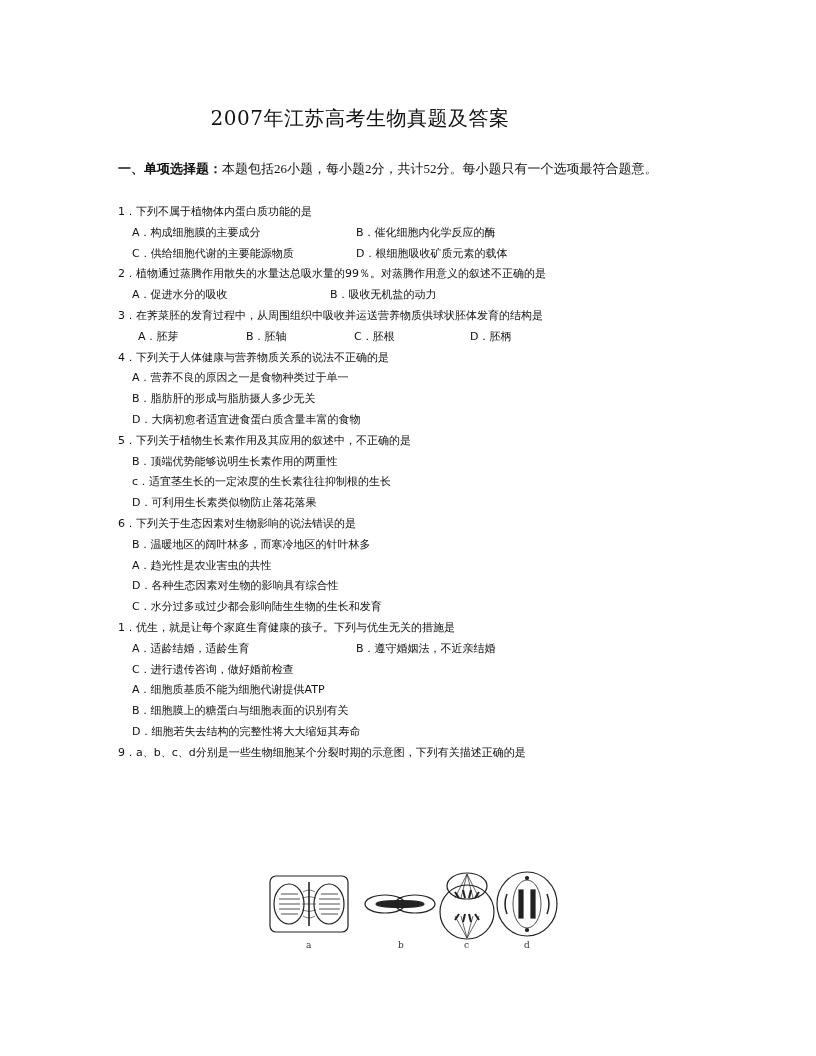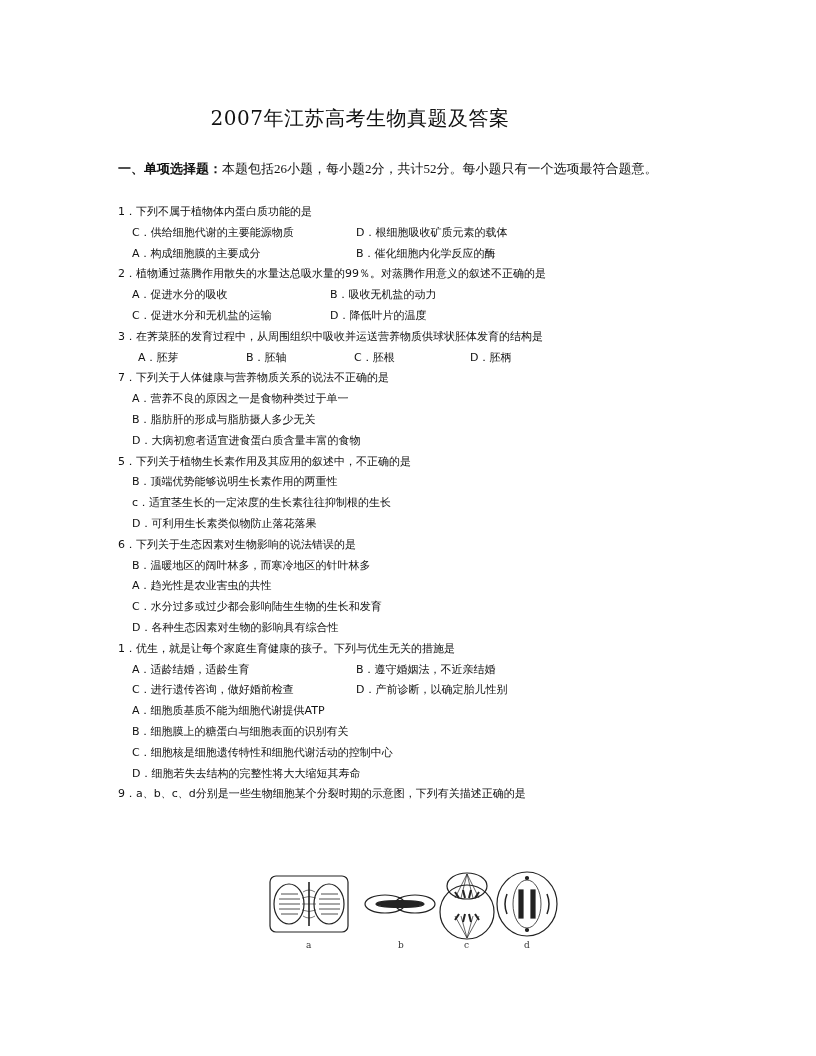--- a/index.html
+++ b/index.html
@@ -28,12 +28,12 @@
 
   <div class="line">1．下列不属于植物体内蛋白质功能的是</div>
   <div class="line">
+    <span class="opt" style="left:14px">A．构成细胞膜的主要成分</span>
+    <span class="opt" style="left:238px">B．催化细胞内化学反应的酶</span>
+  </div>
+  <div class="line">
     <span class="opt" style="left:14px">C．供给细胞代谢的主要能源物质</span>
     <span class="opt" style="left:238px">D．根细胞吸收矿质元素的载体</span>
-  </div>
-  <div class="line">
-    <span class="opt" style="left:14px">A．构成细胞膜的主要成分</span>
-    <span class="opt" style="left:238px">B．催化细胞内化学反应的酶</span>
   </div>
 
   <div class="line">2．植物通过蒸腾作用散失的水量达总吸水量的99％。对蒸腾作用意义的叙述不正确的是</div>

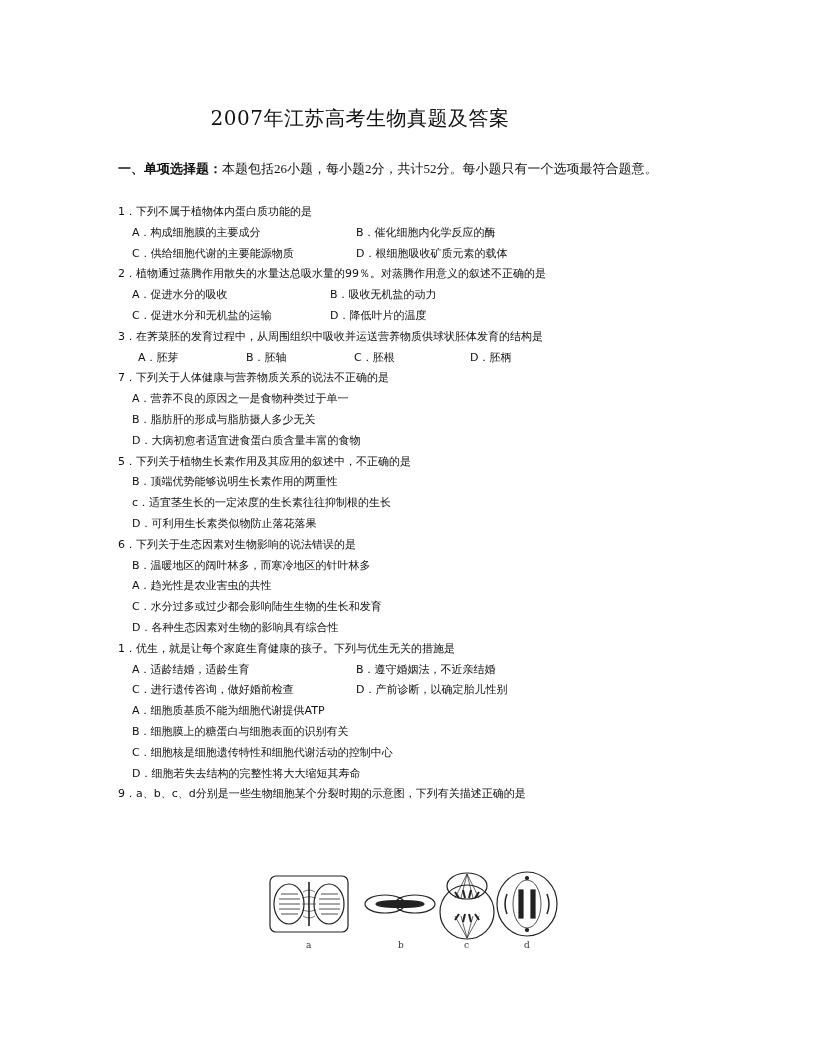--- a/index.html
+++ b/index.html
@@ -40,10 +40,6 @@
   <div class="line">
     <span class="opt" style="left:14px">A．促进水分的吸收</span>
     <span class="opt" style="left:212px">B．吸收无机盐的动力</span>
-  </div>
-  <div class="line">
-    <span class="opt" style="left:14px">C．促进水分和无机盐的运输</span>
-    <span class="opt" style="left:212px">D．降低叶片的温度</span>
   </div>
 
   <div class="line">3．在荠菜胚的发育过程中，从周围组织中吸收并运送营养物质供球状胚体发育的结构是</div>

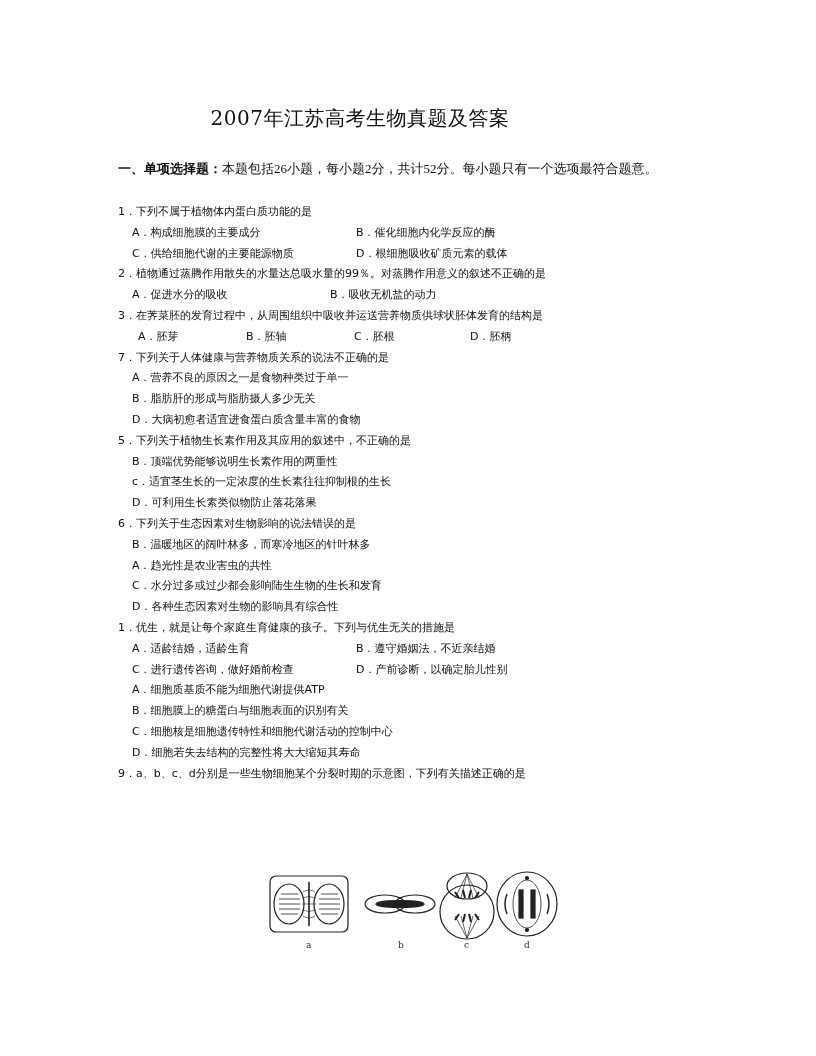--- a/index.html
+++ b/index.html
@@ -50,7 +50,7 @@
     <span class="opt" style="left:352px">D．胚柄</span>
   </div>
 
-  <div class="line">7．下列关于人体健康与营养物质关系的说法不正确的是</div>
+  <div class="line">4．下列关于人体健康与营养物质关系的说法不正确的是</div>
   <div class="line" style="padding-left:14px">A．营养不良的原因之一是食物种类过于单一</div>
   <div class="line" style="padding-left:14px">B．脂肪肝的形成与脂肪摄人多少无关</div>
   <div class="line" style="padding-left:14px">D．大病初愈者适宜进食蛋白质含量丰富的食物</div>

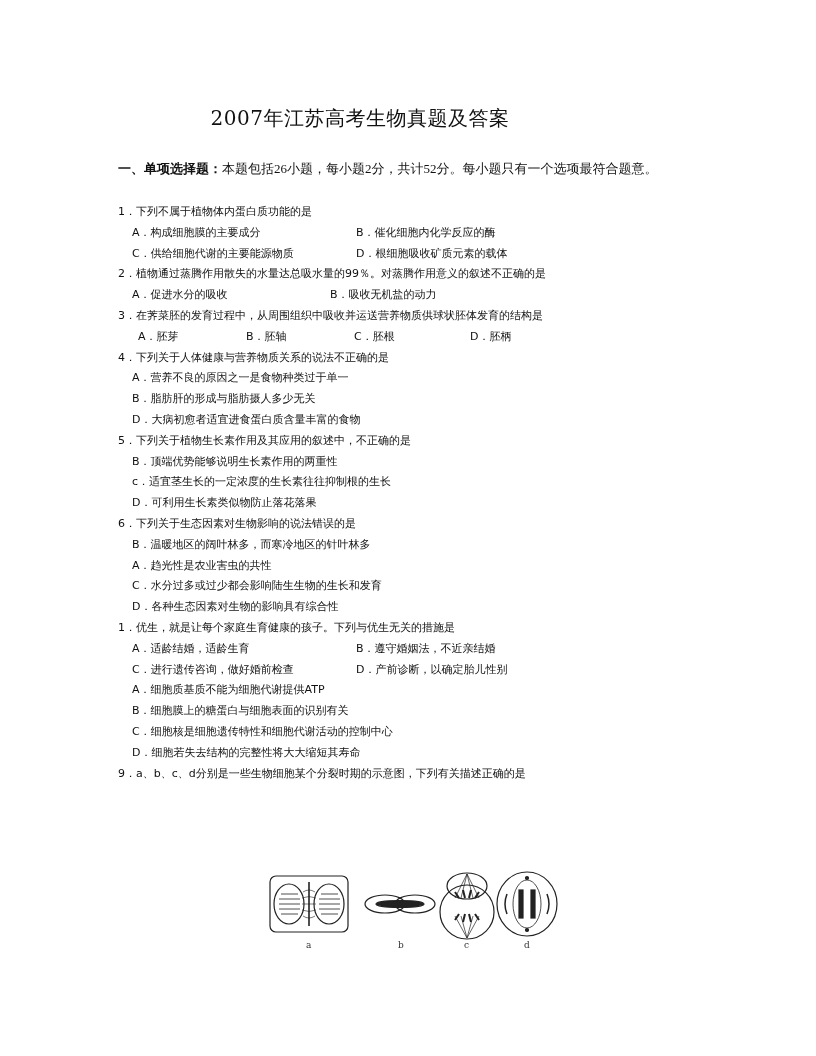--- a/index.html
+++ b/index.html
@@ -63,8 +63,8 @@
   <div class="line">6．下列关于生态因素对生物影响的说法错误的是</div>
   <div class="line" style="padding-left:14px">B．温暖地区的阔叶林多，而寒冷地区的针叶林多</div>
   <div class="line" style="padding-left:14px">A．趋光性是农业害虫的共性</div>
+  <div class="line" style="padding-left:14px">D．各种生态因素对生物的影响具有综合性</div>
   <div class="line" style="padding-left:14px">C．水分过多或过少都会影响陆生生物的生长和发育</div>
-  <div class="line" style="padding-left:14px">D．各种生态因素对生物的影响具有综合性</div>
 
   <div class="line">1．优生，就是让每个家庭生育健康的孩子。下列与优生无关的措施是</div>
   <div class="line">

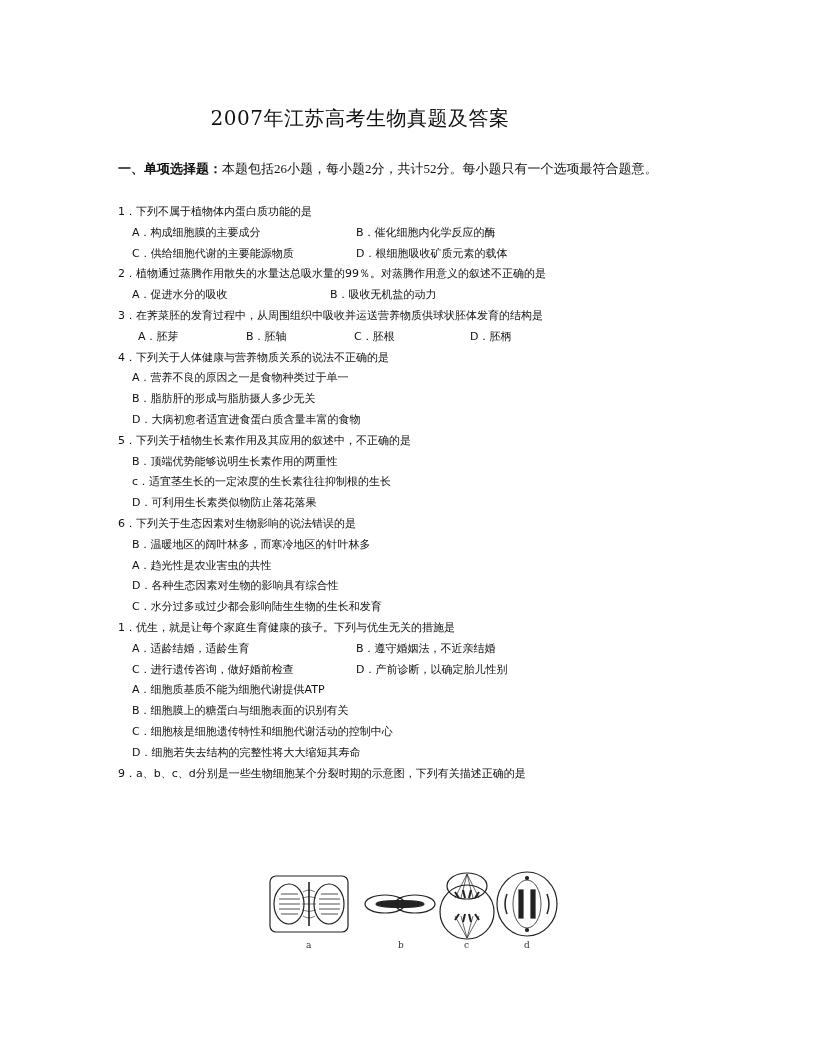--- a/index.html
+++ b/index.html
@@ -73,7 +73,6 @@
   </div>
   <div class="line">
     <span class="opt" style="left:14px">C．进行遗传咨询，做好婚前检查</span>
-    <span class="opt" style="left:238px">D．产前诊断，以确定胎儿性别</span>
   </div>
 
   <div class="line" style="padding-left:14px">A．细胞质基质不能为细胞代谢提供ATP</div>

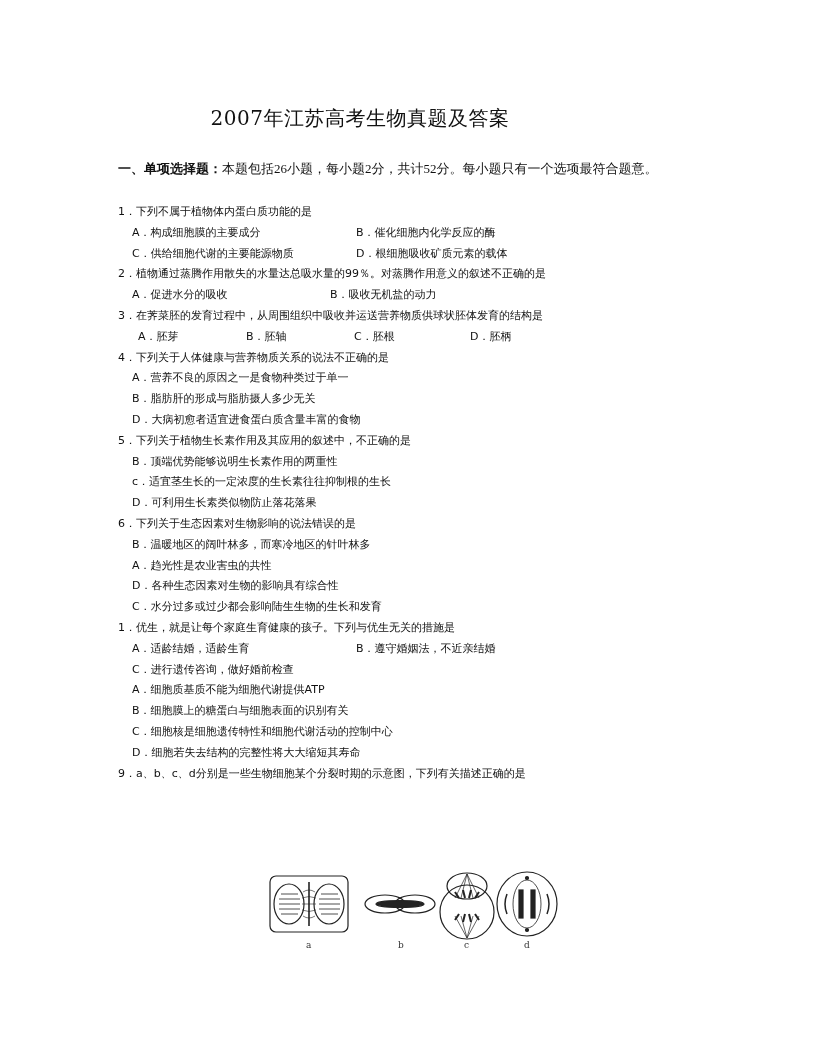--- a/index.html
+++ b/index.html
@@ -77,7 +77,6 @@
 
   <div class="line" style="padding-left:14px">A．细胞质基质不能为细胞代谢提供ATP</div>
   <div class="line" style="padding-left:14px">B．细胞膜上的糖蛋白与细胞表面的识别有关</div>
-  <div class="line" style="padding-left:14px">C．细胞核是细胞遗传特性和细胞代谢活动的控制中心</div>
   <div class="line" style="padding-left:14px">D．细胞若失去结构的完整性将大大缩短其寿命</div>
 
   <div class="line">9．a、b、c、d分别是一些生物细胞某个分裂时期的示意图，下列有关描述正确的是</div>

